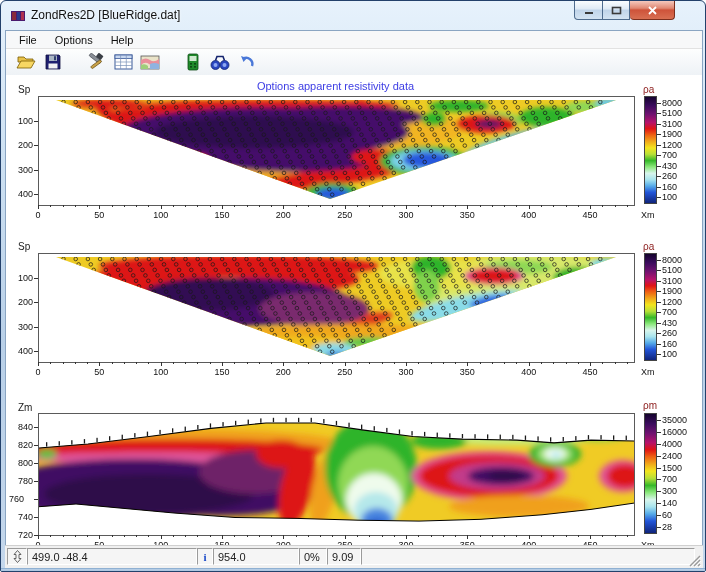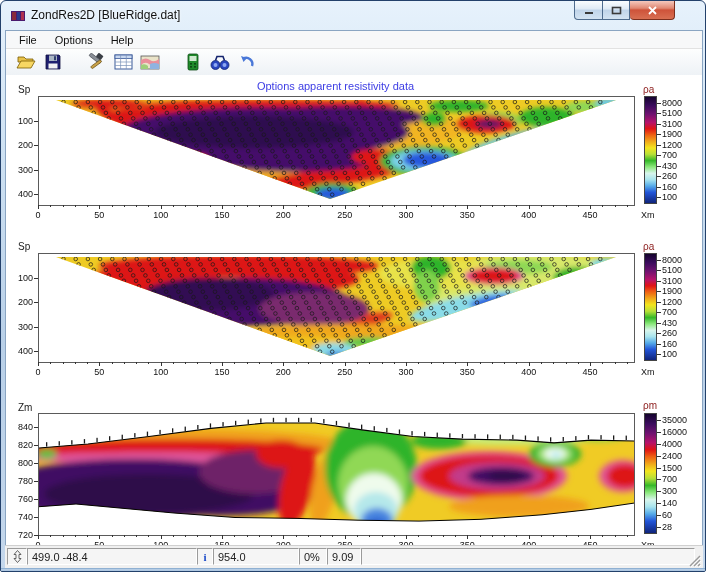--- a/index.html
+++ b/index.html
@@ -1489,7 +1489,7 @@
       <div class="tickmark" style="left: 33px; top: 479.5px; width: 4px; height: 1px;"></div>
       <div class="ticklabel" style="left: 8px; top: 474.5px; width: 24px; text-align: right;">780</div>
       <div class="tickmark" style="left: 33px; top: 497.5px; width: 4px; height: 1px;"></div>
-      <div class="ticklabel" style="left: 8px; top: 492.5px; width: 24px; text-align: right;">760</div>
+      <div class="ticklabel" style="left: 8px; top: 492.5px; width: 24px; text-align: left;">760</div>
       <div class="tickmark" style="left: 33px; top: 515.5px; width: 4px; height: 1px;"></div>
       <div class="ticklabel" style="left: 8px; top: 510.5px; width: 24px; text-align: right;">740</div>
       <div class="tickmark" style="left: 33px; top: 533.5px; width: 4px; height: 1px;"></div>

